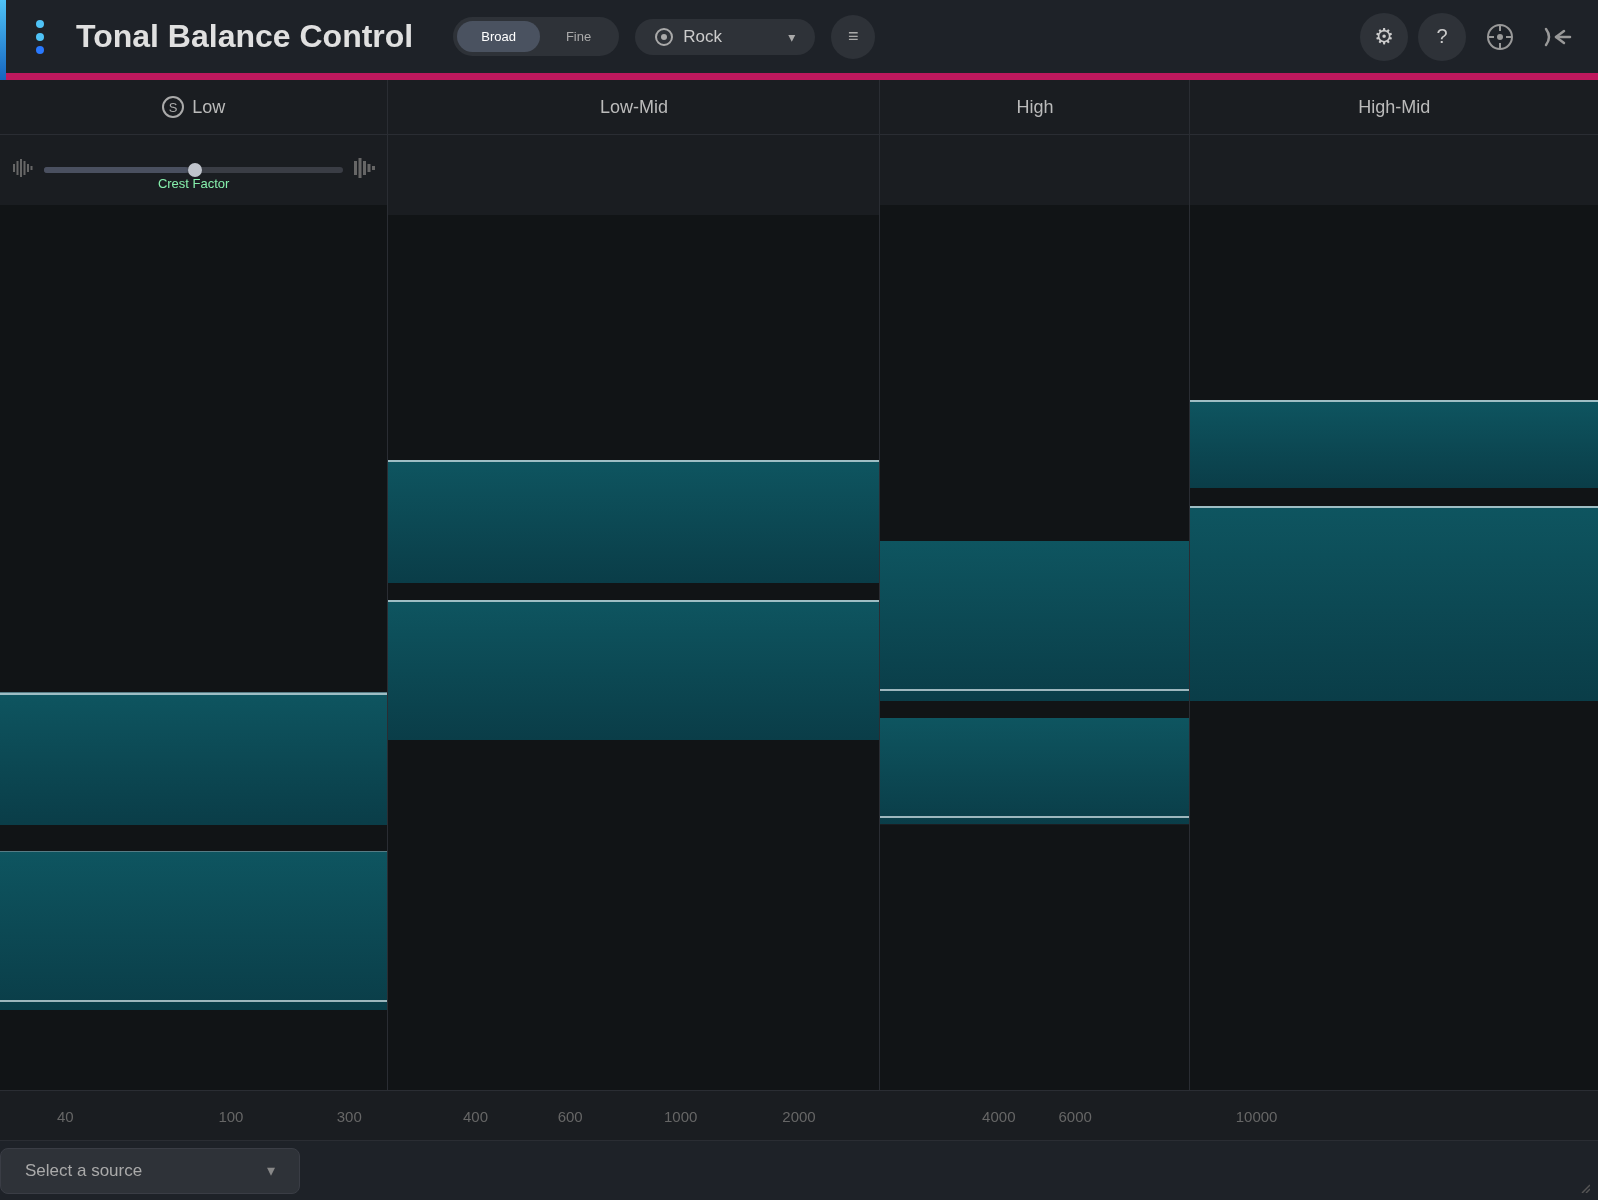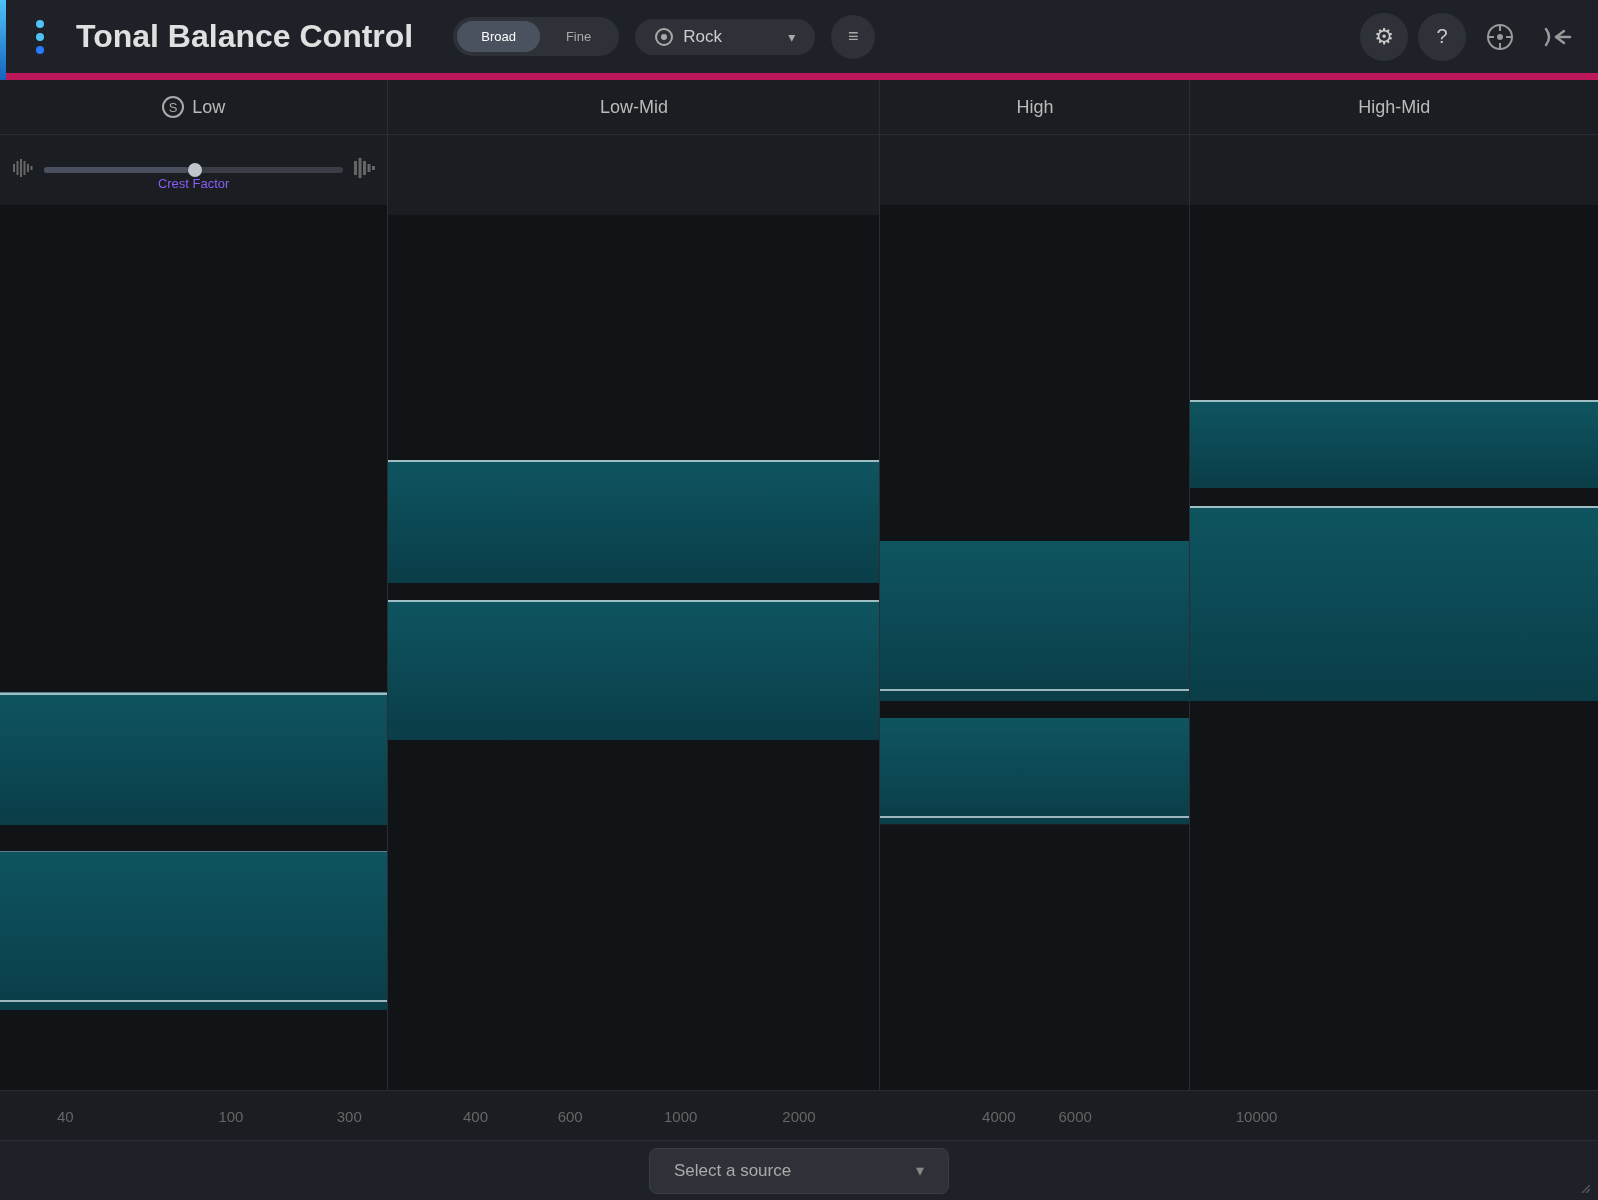--- a/index.html
+++ b/index.html
@@ -264,7 +264,7 @@
       left: 50%;
       transform: translateX(-50%);
       font-size: 13px;
-      color: #8b5cf6;
+      color: #86efac;
       white-space: nowrap;
     }
 

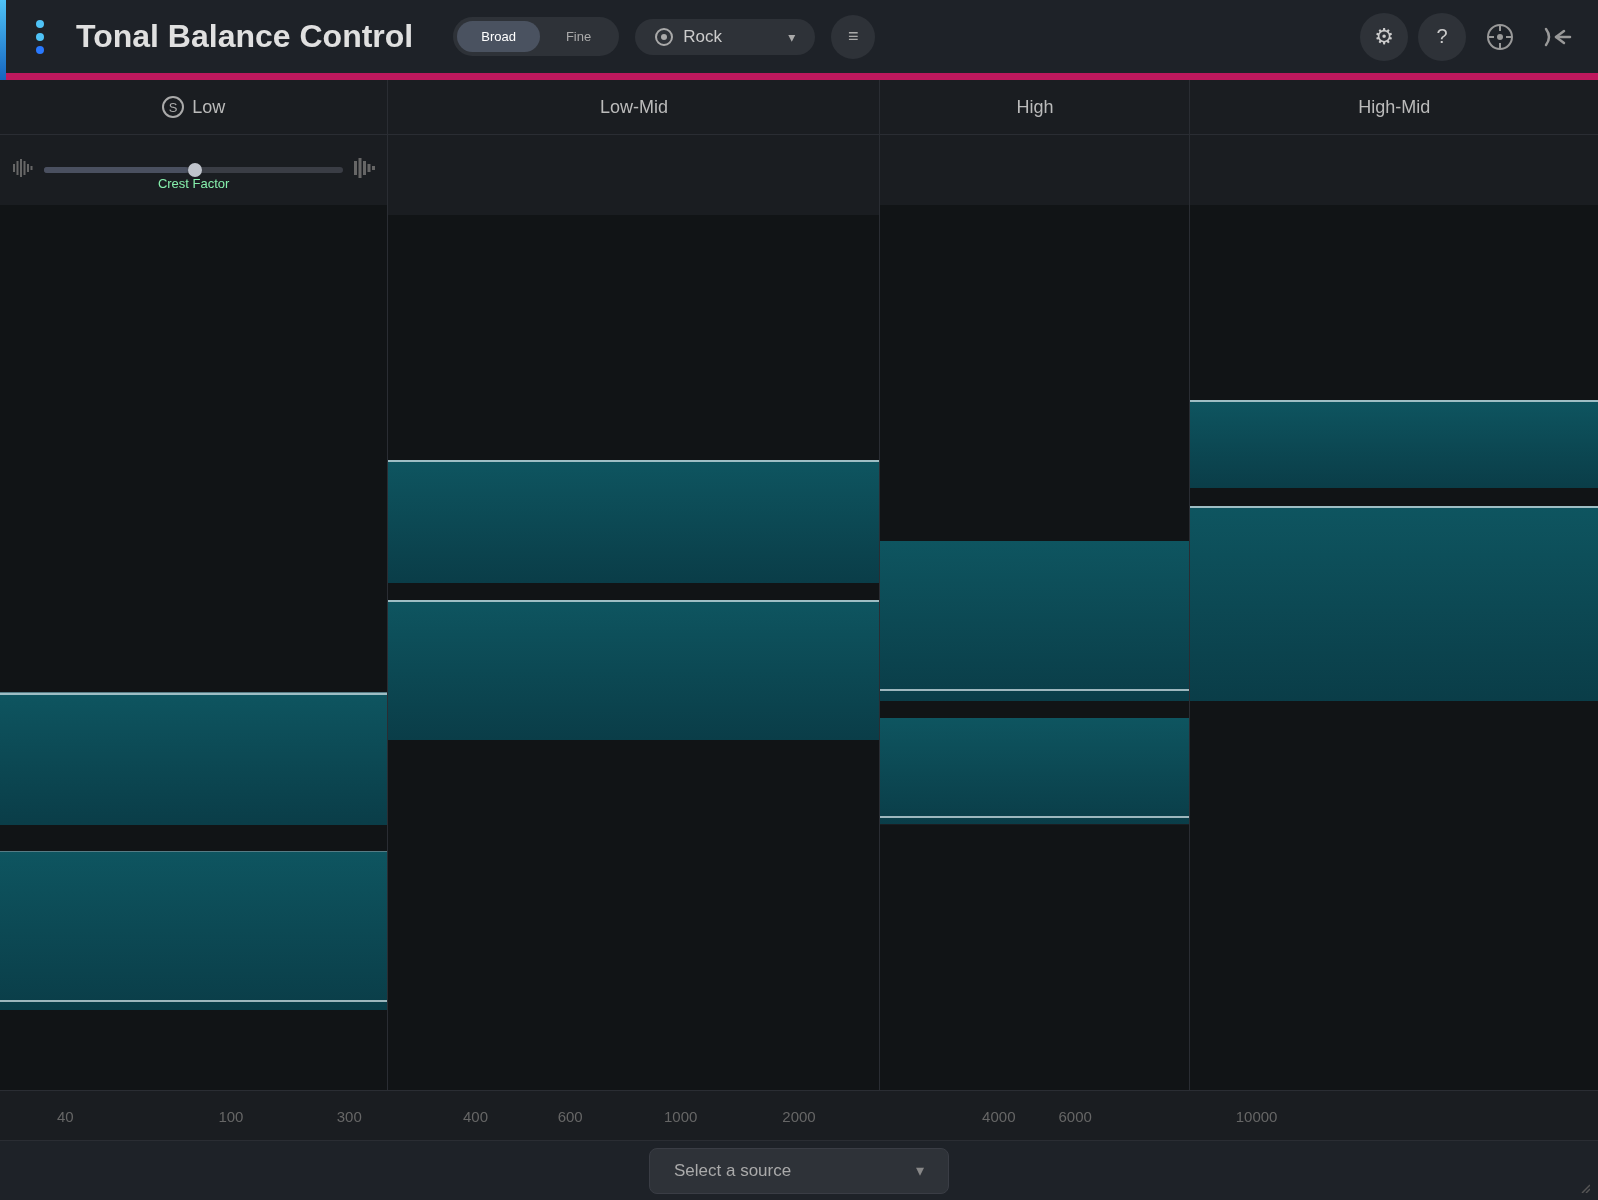--- a/index.html
+++ b/index.html
@@ -325,7 +325,7 @@
       border-top: 1px solid #2a2d33;
       display: flex;
       align-items: center;
-      justify-content: center;
+      justify-content: flex-start;
     }
 
     .source-select {

